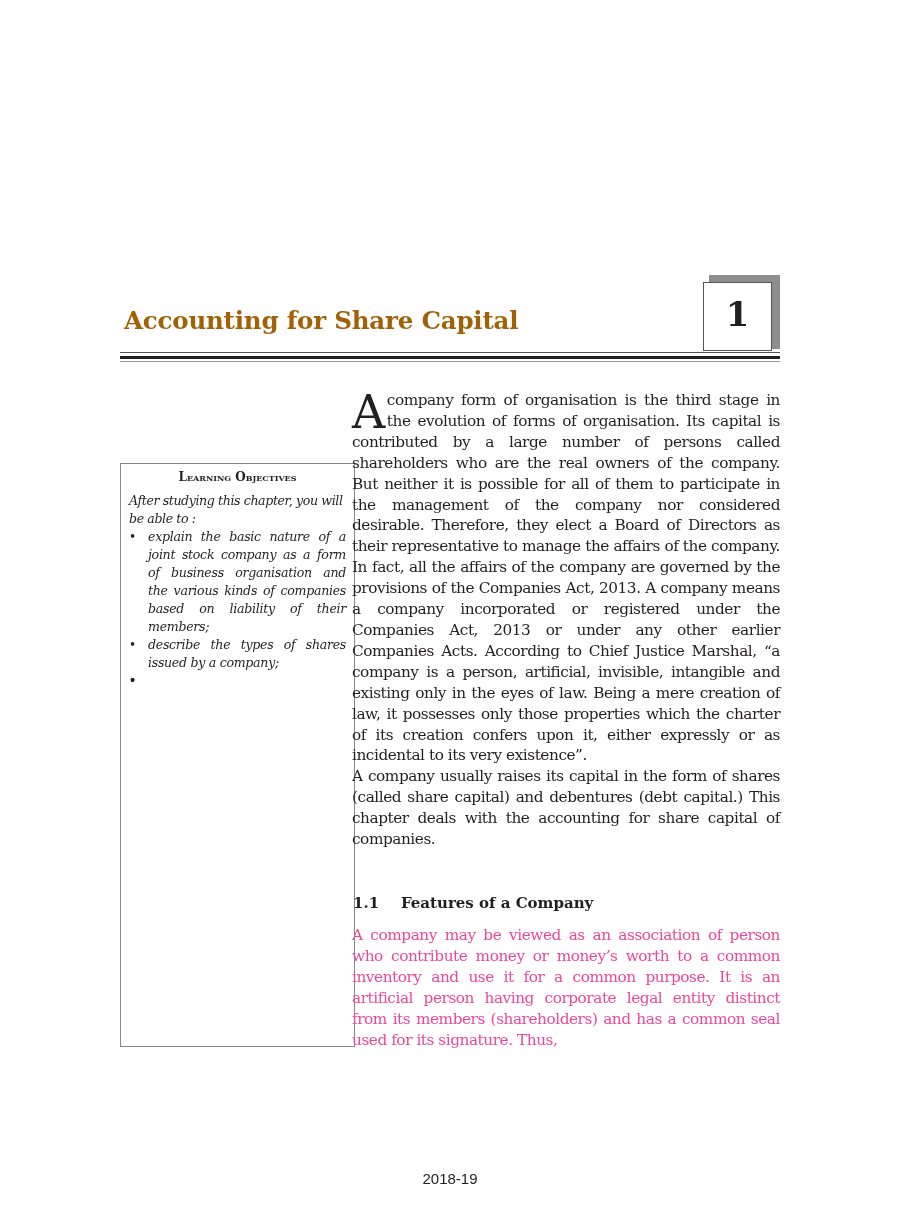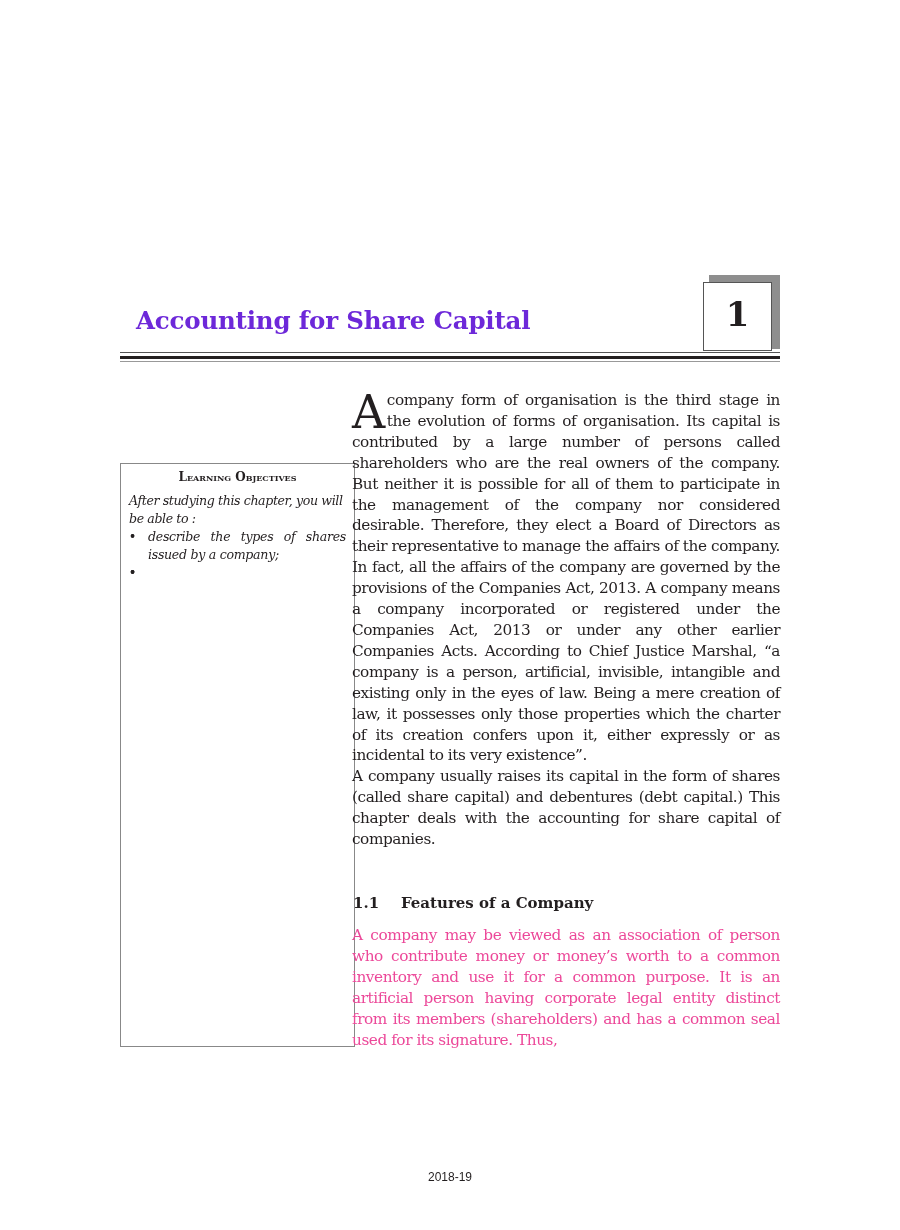--- a/index.html
+++ b/index.html
@@ -4,7 +4,7 @@
 <style>
   html, body { margin: 0; padding: 0; background: #ffffff; }
   body { width: 900px; height: 1230px; position: relative; overflow: hidden; color: #231f20; font-family: "DejaVu Serif", serif; }
-  .title { position: absolute; left: 136px; top: 306px; font-family: "DejaVu Serif", serif; font-weight: bold; font-size: 24.5px; letter-spacing: -0.2px; color: #6d28d9; white-space: nowrap; }
+  .title { position: absolute; left: 124px; top: 306px; font-family: "DejaVu Serif", serif; font-weight: bold; font-size: 24.5px; letter-spacing: -0.2px; color: #a16207; white-space: nowrap; }
   .chap-shadow { position: absolute; left: 709px; top: 275px; width: 71px; height: 74px; background: #8e8e8e; }
   .chap-box { position: absolute; left: 703px; top: 282px; width: 69px; height: 69px; background: #fff; border: 1.5px solid #555; box-sizing: border-box; display: flex; align-items: center; justify-content: center; }
   .chap-num { font-family: "DejaVu Serif", serif; font-weight: bold; font-size: 34px; color: #231f20; margin-top: -6px; }

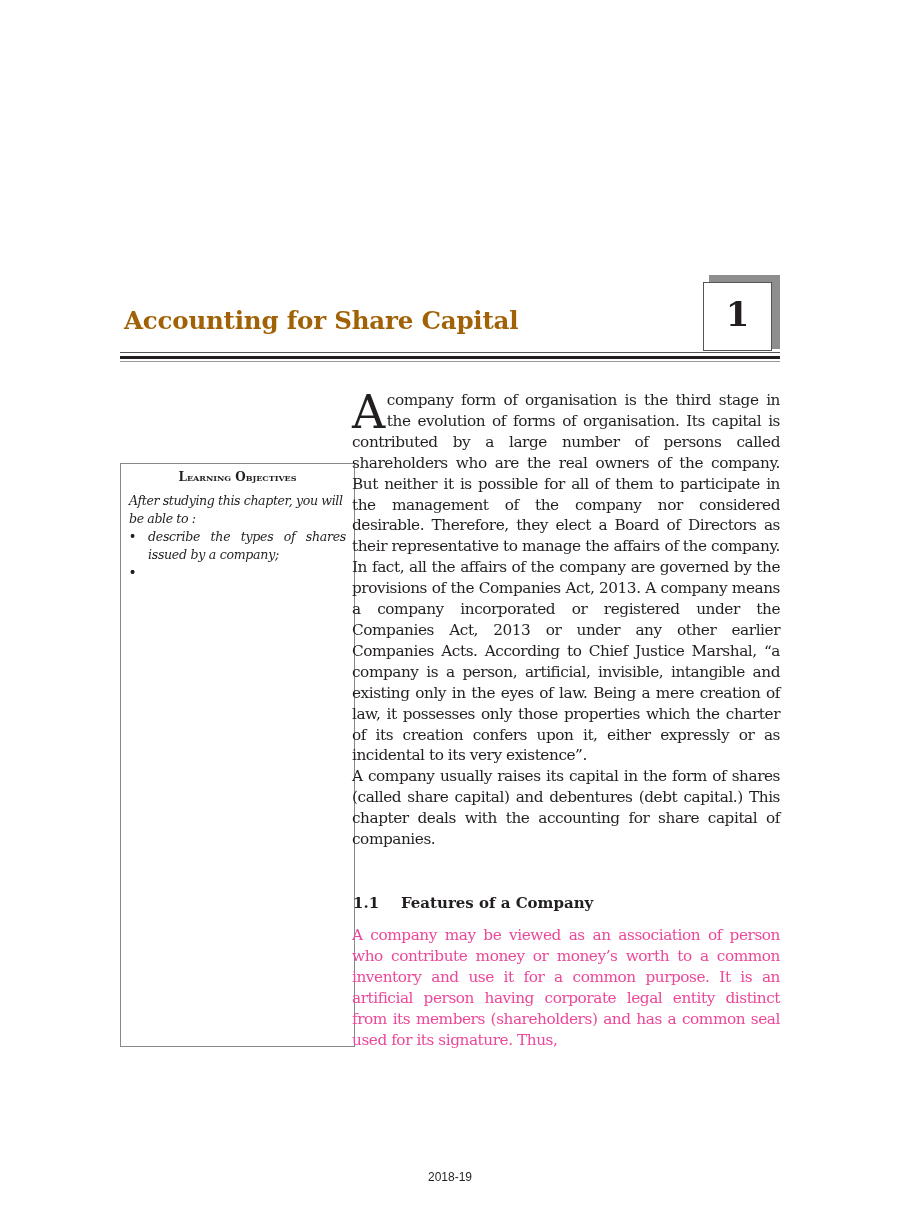--- a/index.html
+++ b/index.html
@@ -43,7 +43,7 @@
   <div class="lo-head">Learning Objectives</div>
   <div class="lo-intro">After studying this chapter, you will be able to :</div>
   <ul class="lo-list">
-    <li class="lo-item"><span class="lo-bullet">•</span></li>
+    <li class="lo-item"><span class="lo-bullet">•</span><span>explain the basic nature of a joint stock company as a form of business organisation and the various kinds of companies based on liability of their members;</span></li>
     <li class="lo-item"><span class="lo-bullet">•</span><span>describe the types of shares issued by a company;</span></li>
     <li class="lo-item"><span class="lo-bullet">•</span></li>
     <li class="lo-item"><span class="lo-bullet">•</span></li>

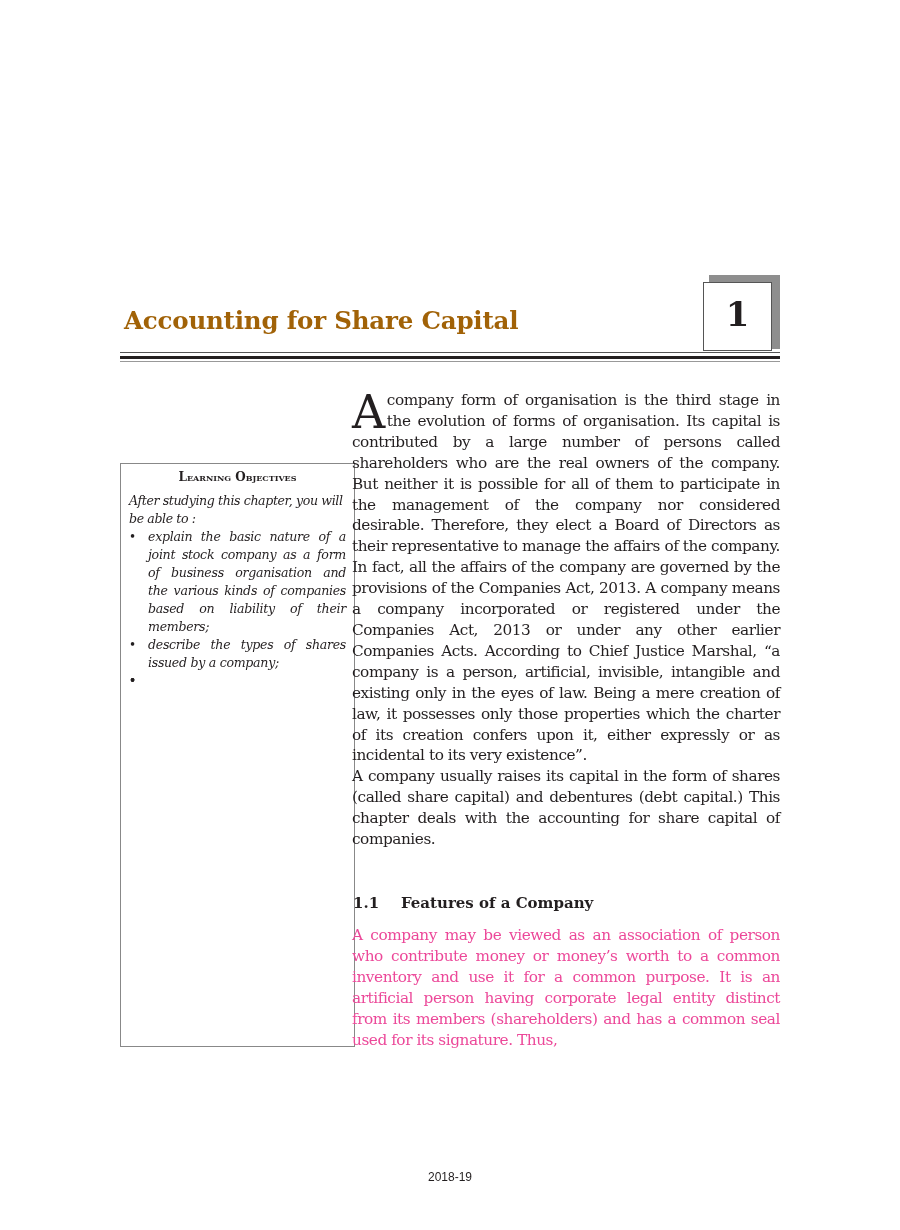--- a/index.html
+++ b/index.html
@@ -25,7 +25,7 @@
   .section-head { position: absolute; left: 353px; top: 894px; font-family: "DejaVu Serif", serif; font-weight: bold; font-size: 15px; color: #231f20; white-space: nowrap; }
   .sec-num { display: inline-block; width: 48px; }
   .main2 { position: absolute; left: 352px; top: 925px; width: 428px; font-family: "DejaVu Serif", serif; font-size: 15.3px; line-height: 20.9px; text-align: justify; color: #ec4899; letter-spacing: -0.45px; }
-  .footer { position: absolute; left: 0; width: 900px; top: 1170px; text-align: center; font-family: "Liberation Sans", sans-serif; font-size: 12px; color: #231f20; }
+  .footer { position: absolute; left: 0; width: 900px; top: 1170px; text-align: center; font-family: "Liberation Sans", sans-serif; font-size: 15px; color: #231f20; }
 </style>
 </head>
 <body>

